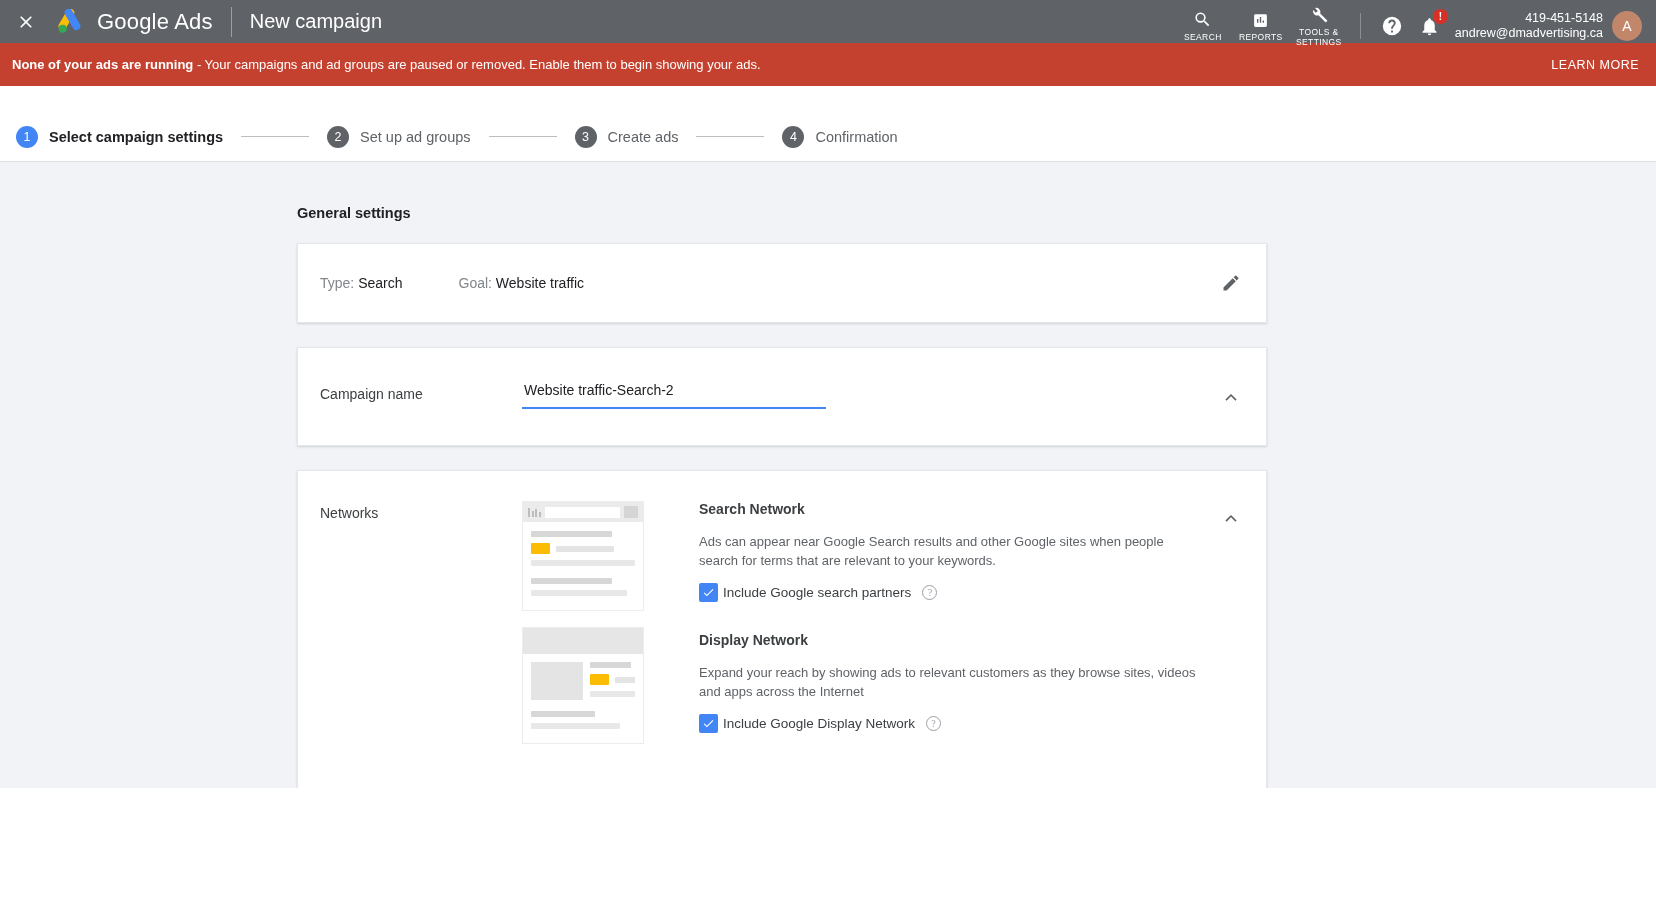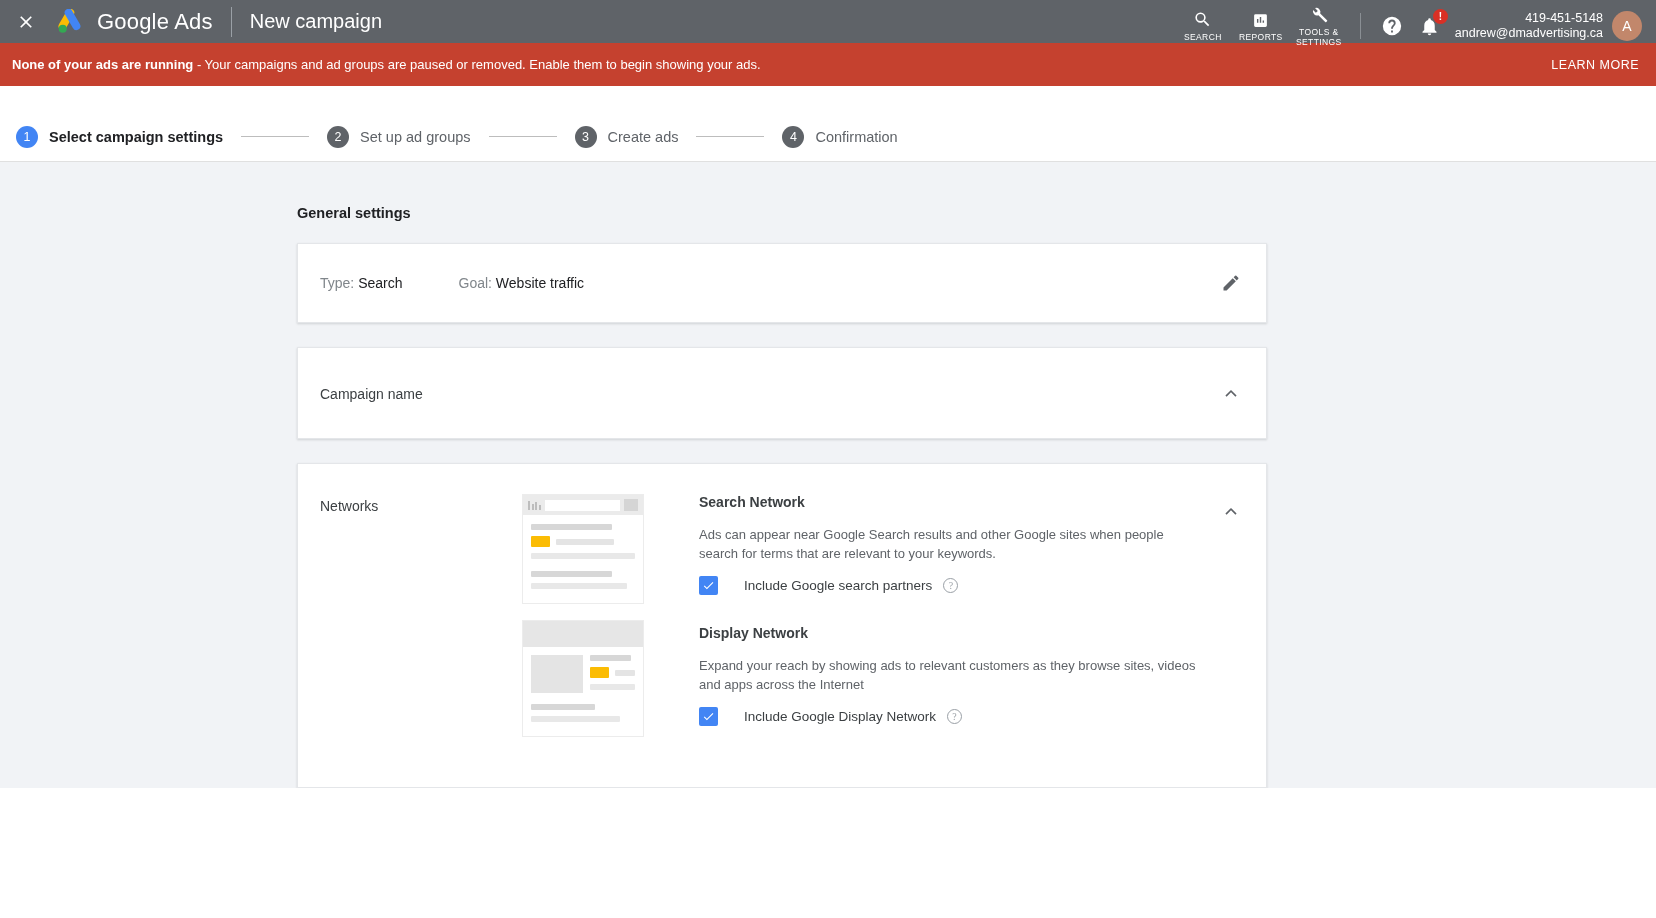--- a/index.html
+++ b/index.html
@@ -378,6 +378,9 @@
       <div class="cn-card">
         <div class="cn-row">
           <div class="cn-label">Campaign name</div>
+          <div class="cn-field">
+            <input class="cn-input" type="text" value="Website traffic-Search-2" style="">
+          </div>
         </div>
       </div>
       <div class="icon-btn-right">

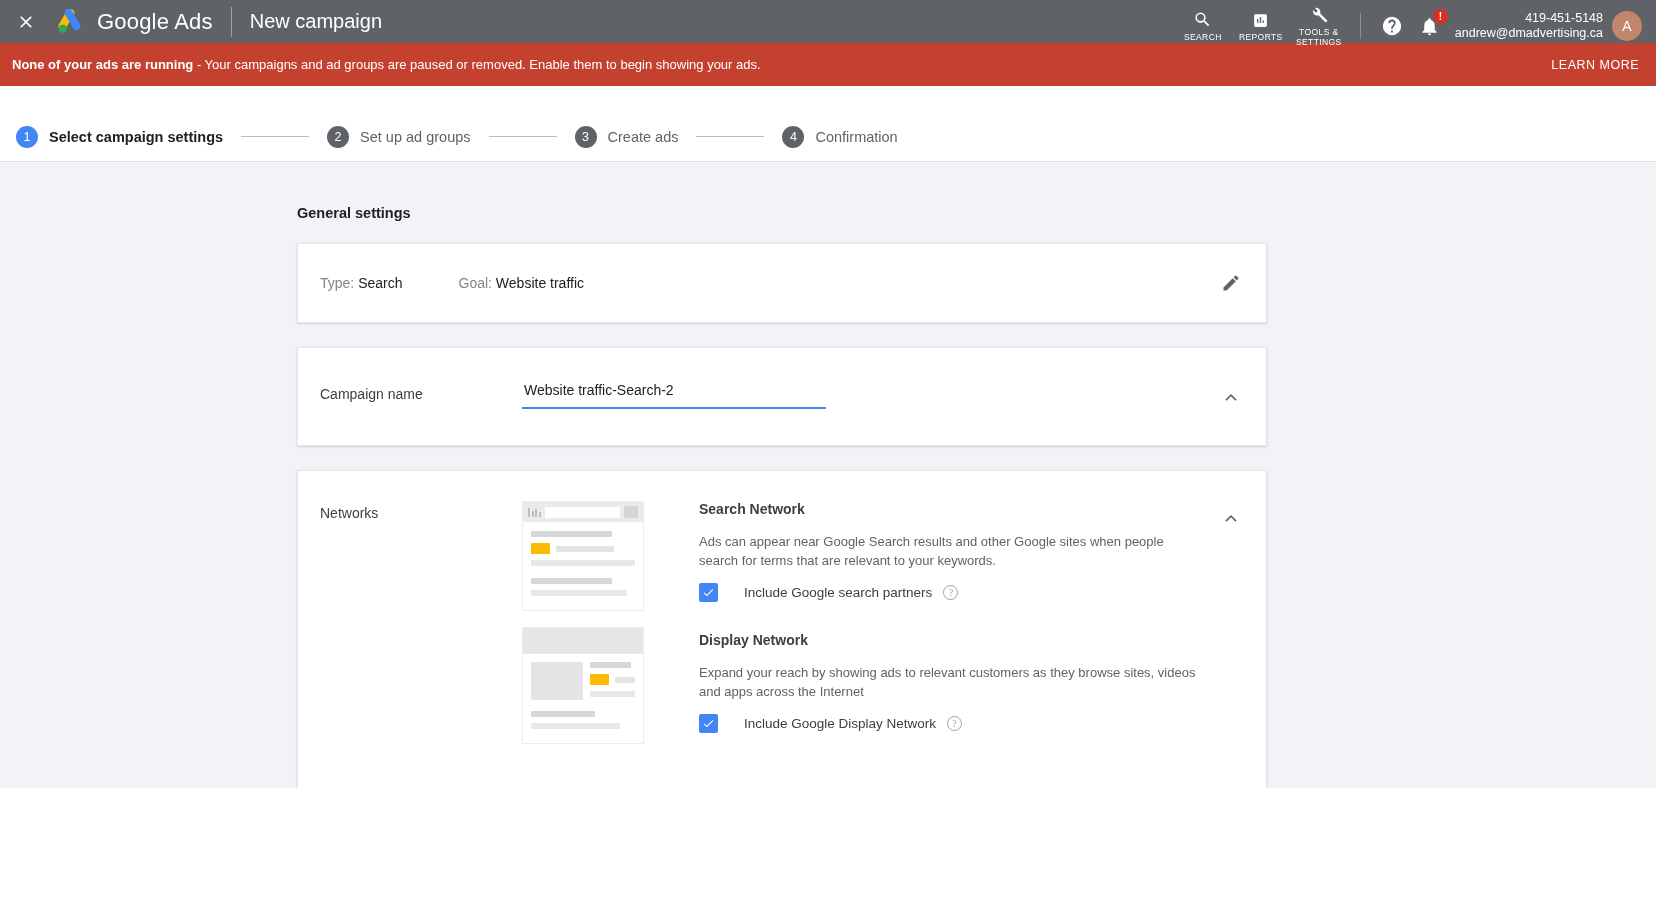--- a/index.html
+++ b/index.html
@@ -198,7 +198,7 @@
     justify-content: center; cursor: pointer; flex: none;
   }
   .chkbox svg { width: 13px; height: 13px; }
-  .chk-label { font-size: 13.5px; color: #3c4043; margin-left: 26px; }
+  .chk-label { font-size: 13.5px; color: #3c4043; margin-left: 5px; }
   .help-ico {
     width: 15px; height: 15px; border-radius: 50%;
     border: 1.3px solid #9aa0a6; color: #9aa0a6;

